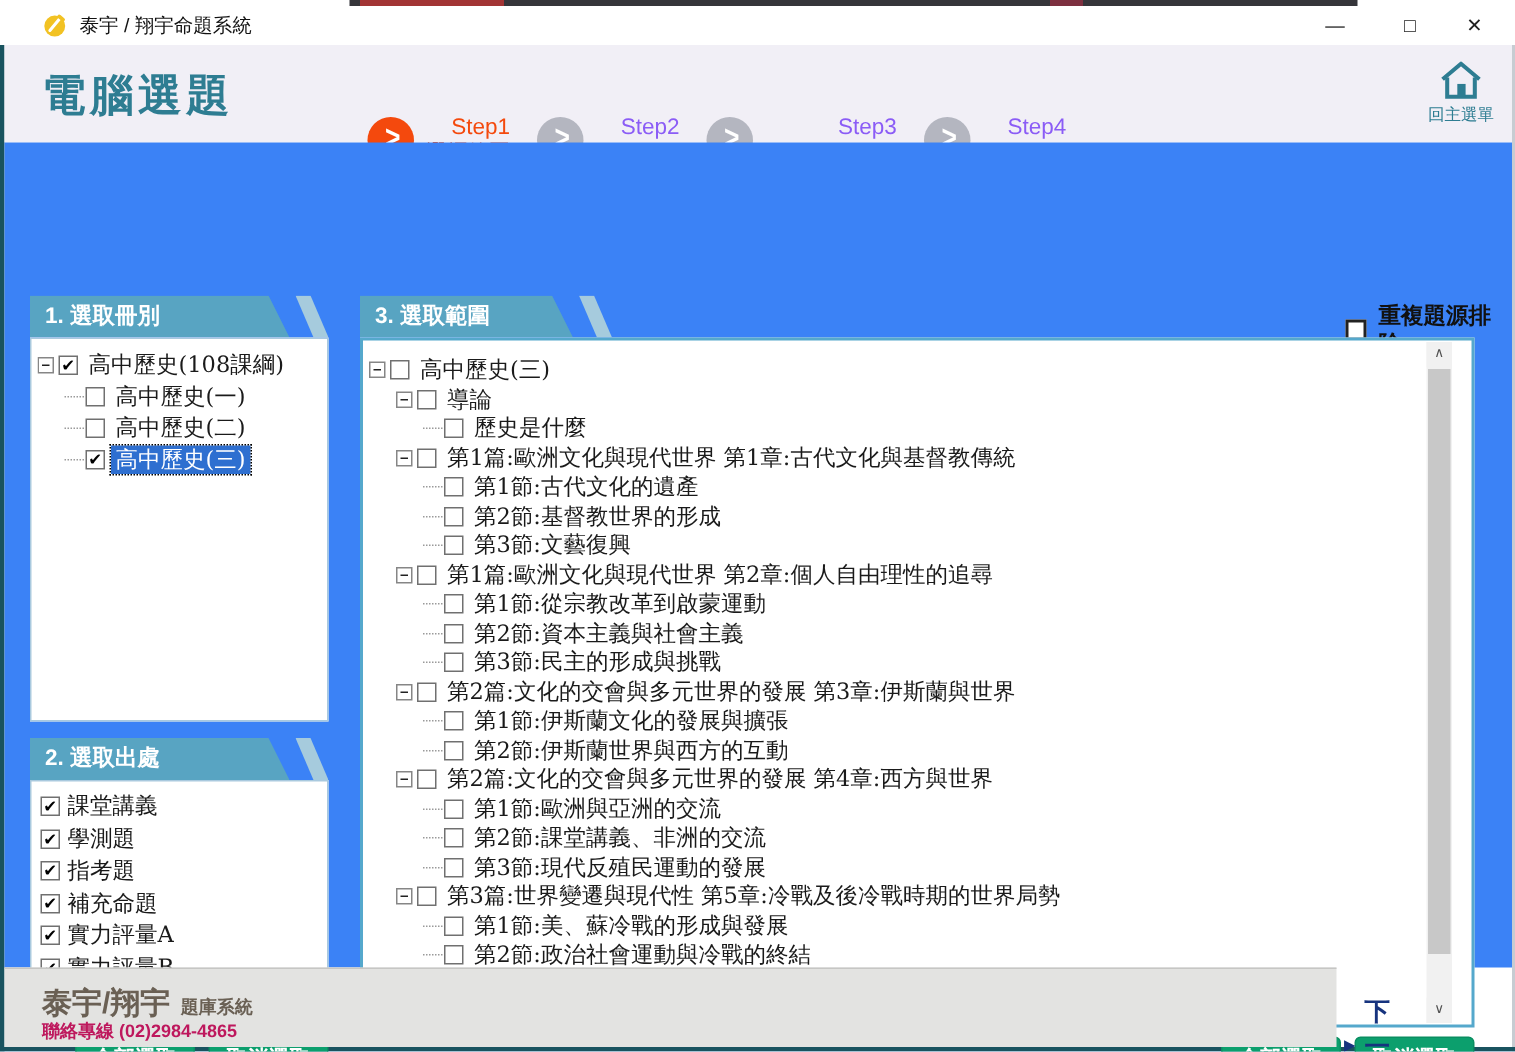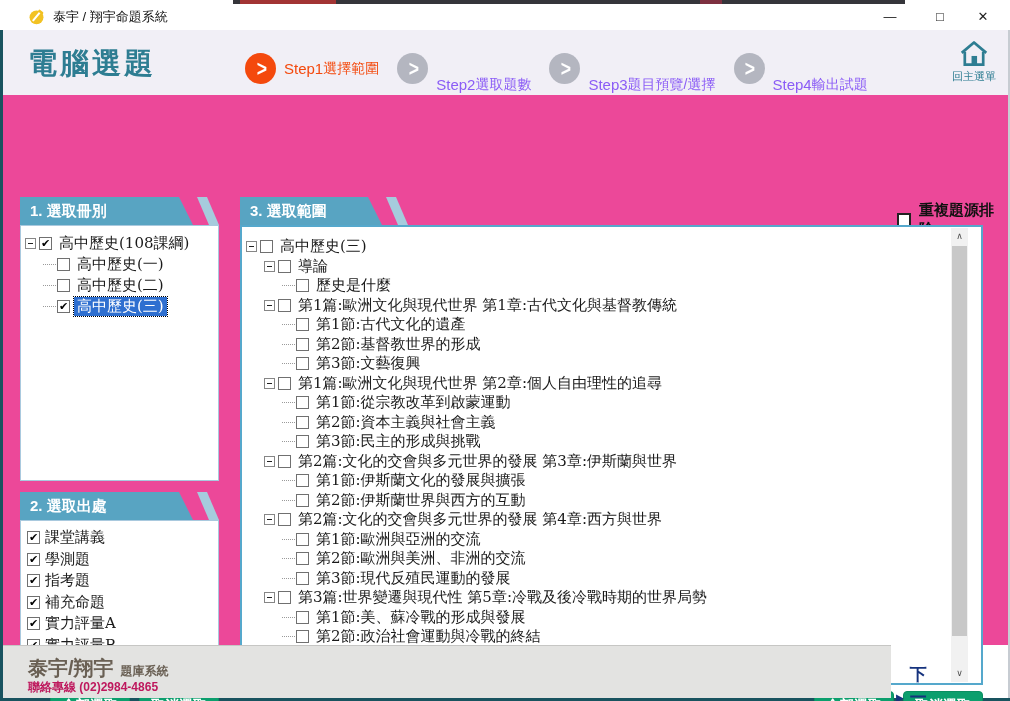--- a/index.html
+++ b/index.html
@@ -37,7 +37,7 @@
   .step-ic span { display:block; transform:scale(1.1,1.35) translateX(1px); }
   .step.active .step-ic { background:#f4490d; }
   .step.inactive .step-ic { background:#b4b6c0; }
-  .step-txt { display:flex; flex-direction:row; line-height:17px; }
+  .step-txt { display:flex; flex-direction:column; line-height:17px;align-items:flex-end; }
   .step-name { font-size:15px; }
   .step-label { font-size:14px; }
   .step.active .step-name, .step.active .step-label { color:#f4490d; }

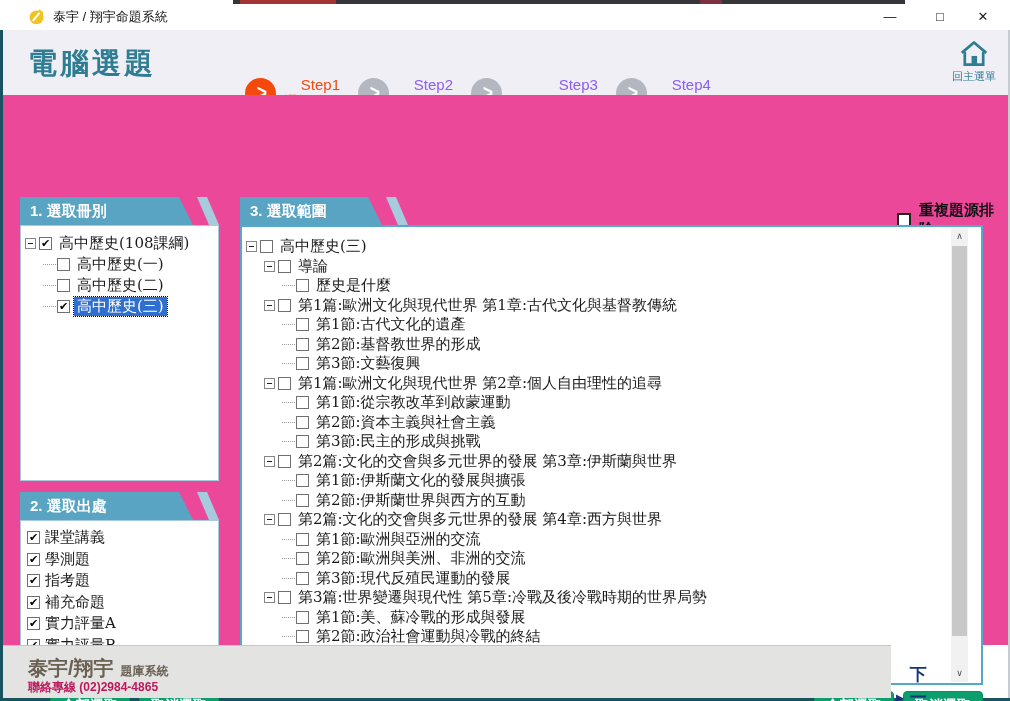--- a/index.html
+++ b/index.html
@@ -47,7 +47,7 @@
   #home-label { font-size:11px; color:#2e7d92; font-weight:normal; }
 
   
-  #content { position:absolute; left:3px; top:95px; width:1005px; height:550px; background:#ec4899; }
+  #content { position:absolute; left:3px; top:95px; width:1005px; height:550px; background:#3b82f6; }
 
   
   .banner { position:absolute; height:28px; }

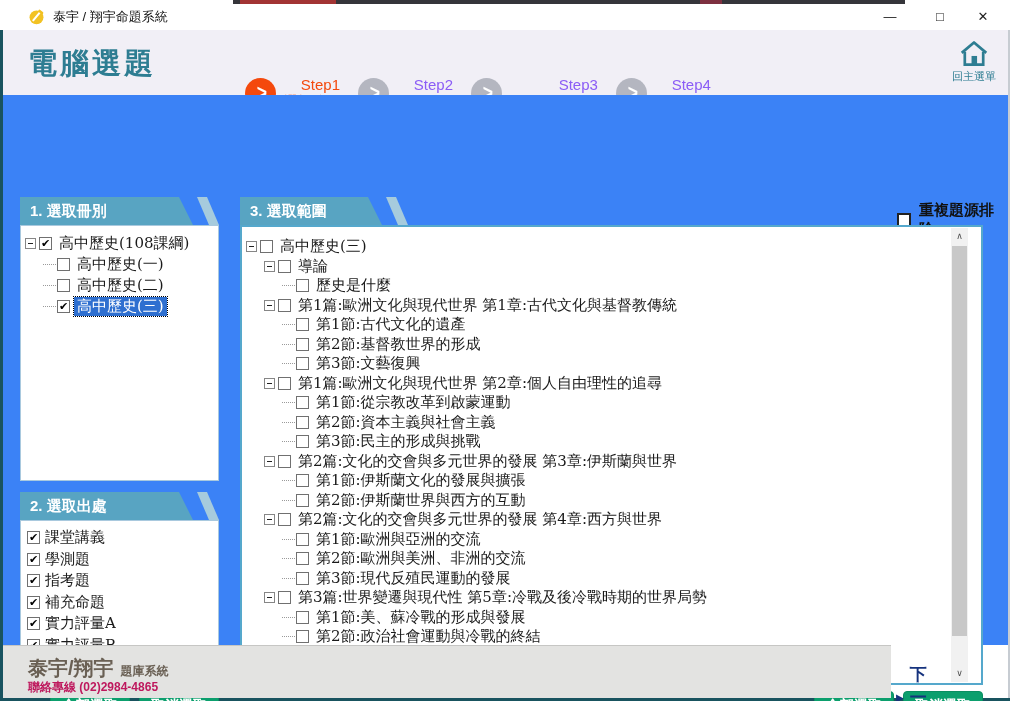--- a/index.html
+++ b/index.html
@@ -390,7 +390,7 @@
           <span style="width: 36px; flex: 0 0 auto;"></span>
           <span class="dash"></span>
           <span class="cb"></span>
-          <span class="tlabel">第2節:歐洲與美洲、非洲的交流</span>
+          <span class="tlabel">第2節:課堂講義、非洲的交流</span>
         </div>
         <div class="trow">
           <span style="width: 36px; flex: 0 0 auto;"></span>

